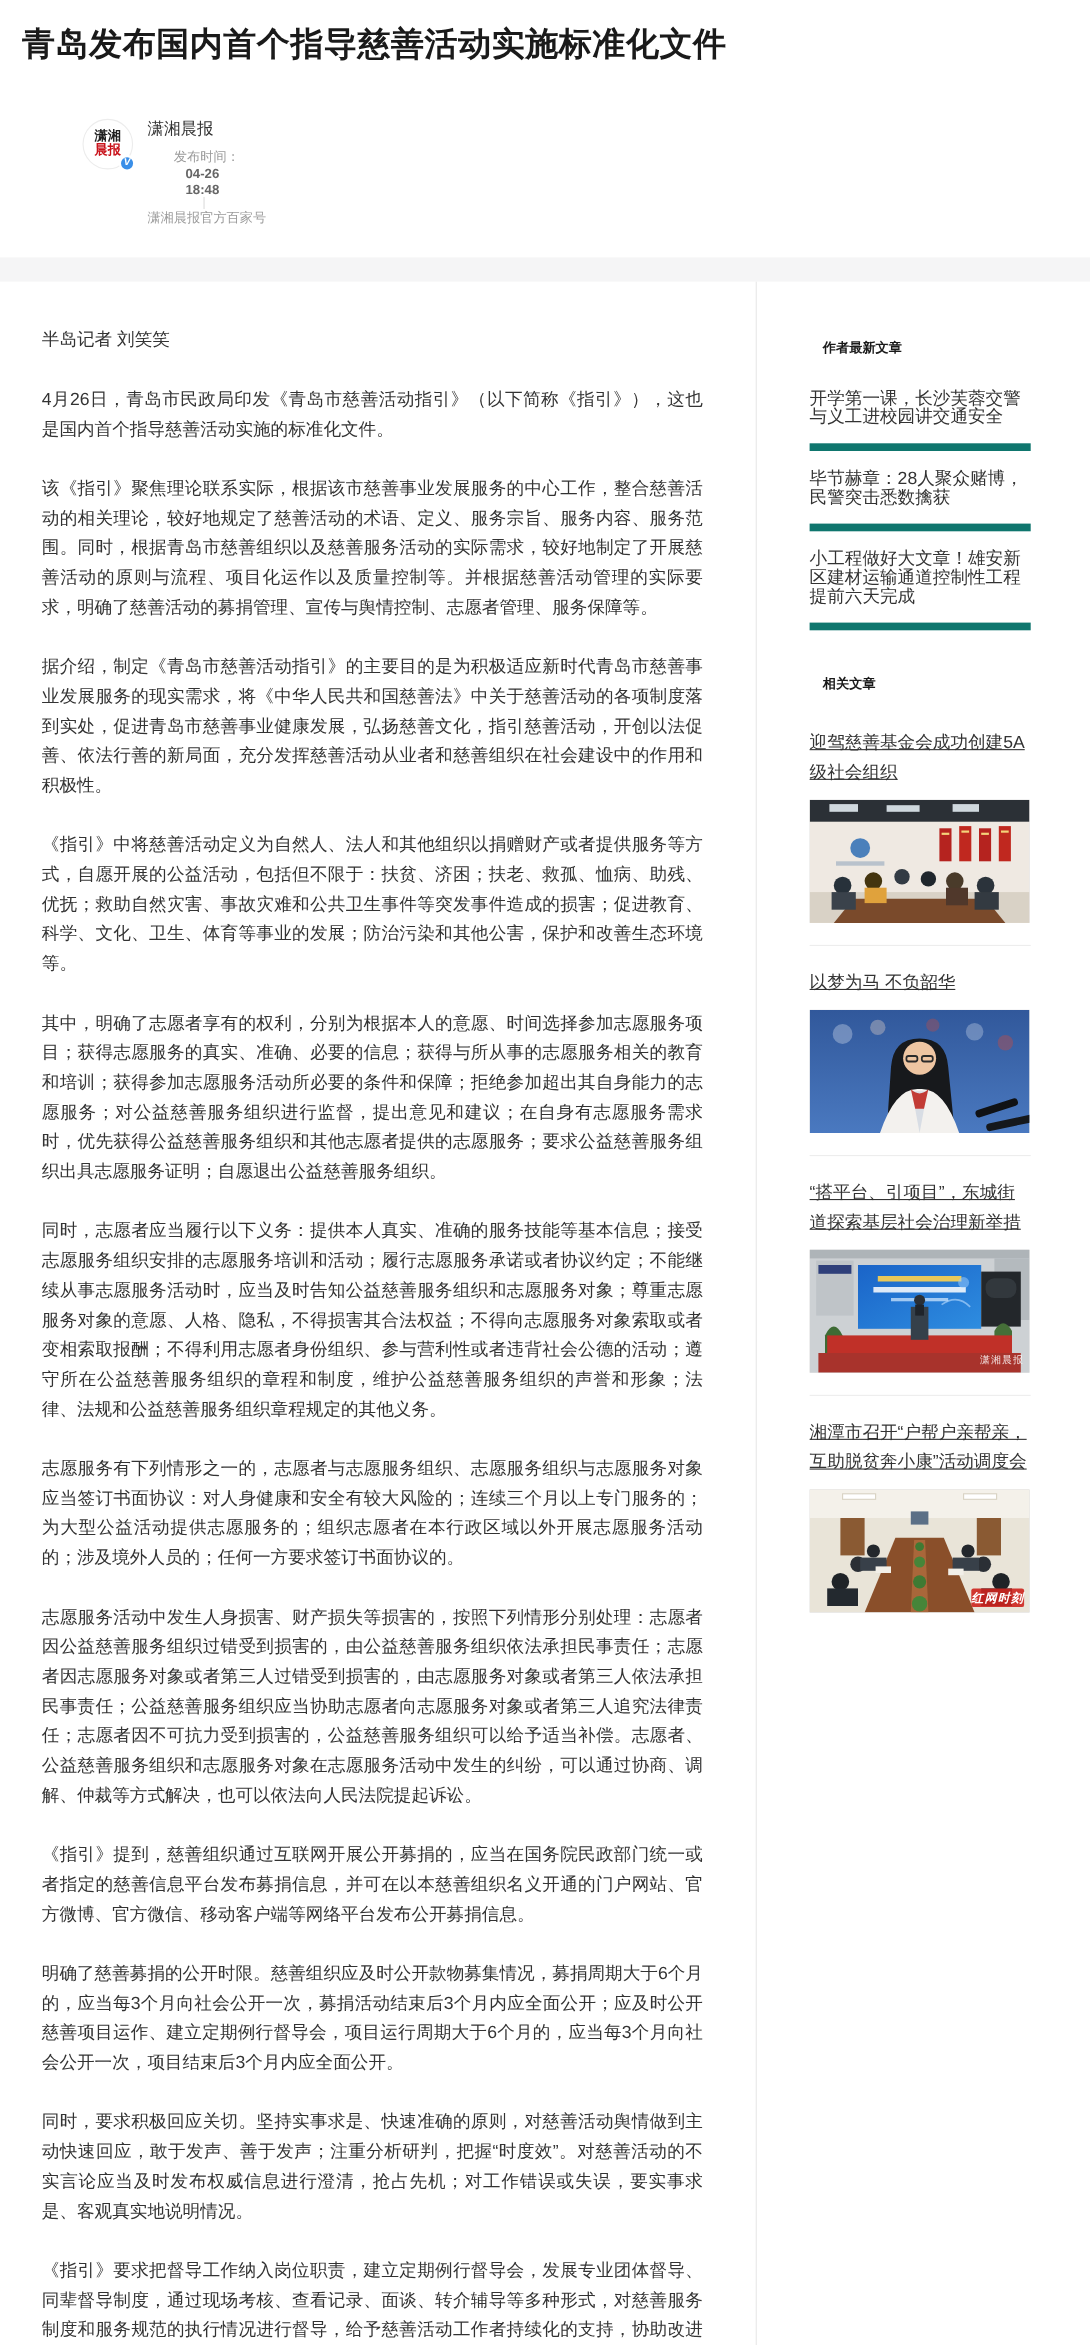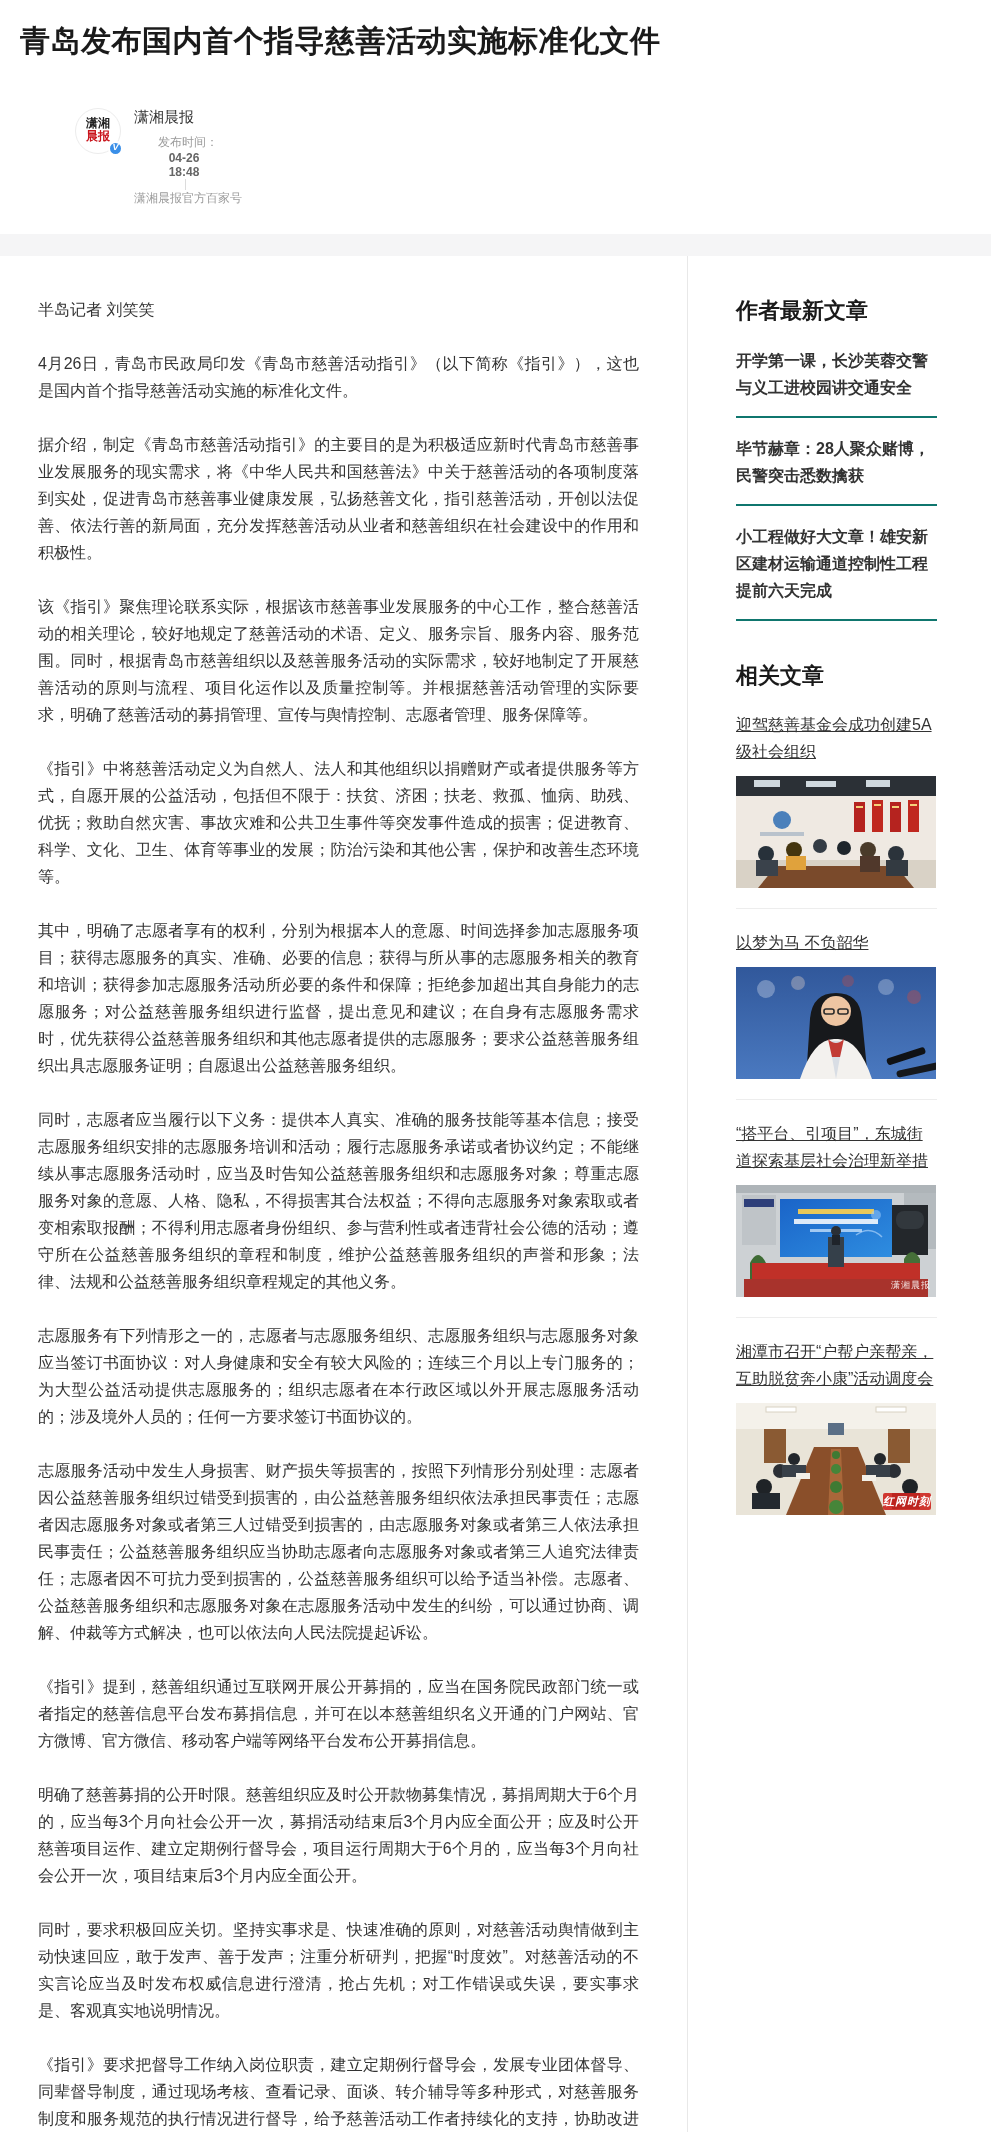--- a/index.html
+++ b/index.html
@@ -47,7 +47,7 @@
   }
 
   .sidebar { flex:1; padding:40px 54px 40px 48px; }
-  .sidebar h2 { font-size:22px; font-weight:700; color:#1a1a1a; margin:0; }
+  .sidebar h2 { font-size:12px; font-weight:700; color:#1a1a1a; margin:12px; }
   .sidebar h2.related-h { margin-top:40px; }
 
   ul.latest { margin:4px 0 0 0; padding:0; list-style:none; }

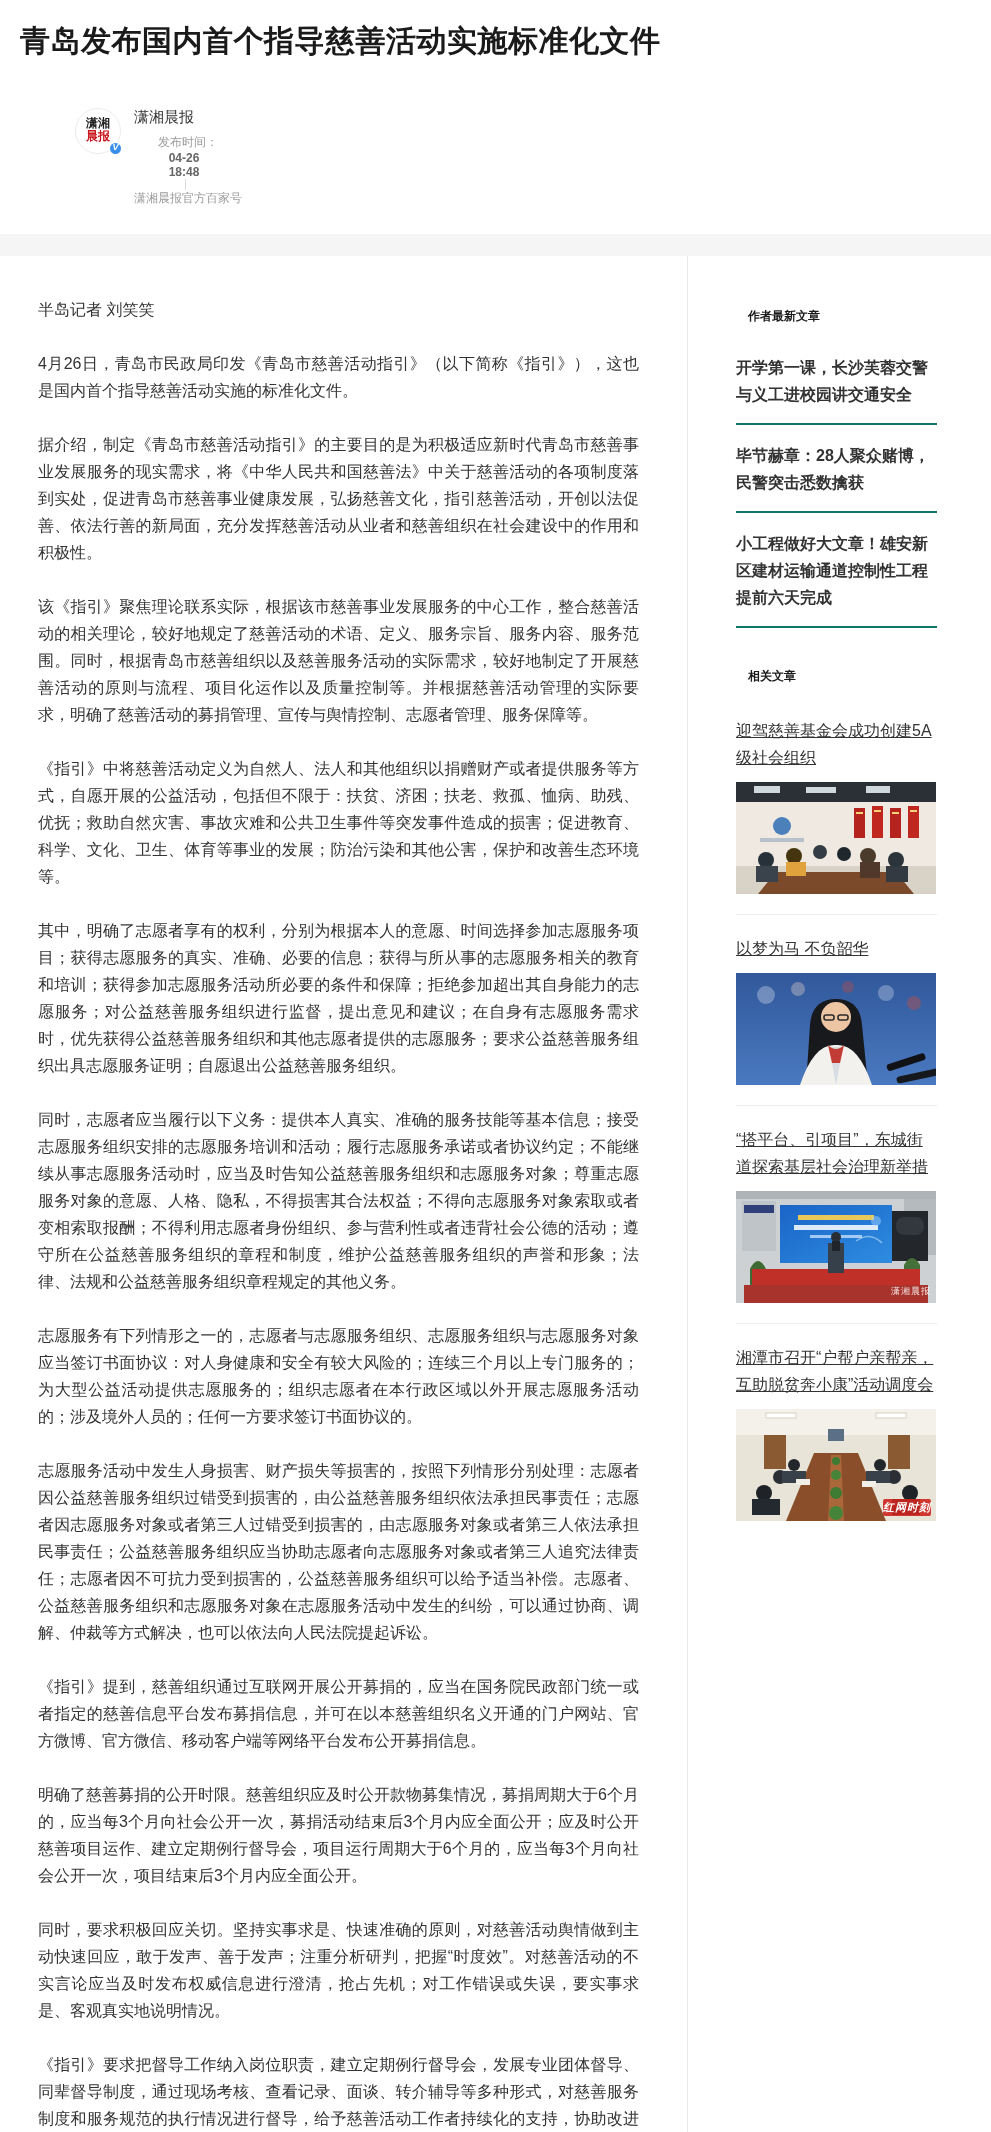--- a/index.html
+++ b/index.html
@@ -52,8 +52,8 @@
 
   ul.latest { margin:4px 0 0 0; padding:0; list-style:none; }
   ul.latest li {
-    font-size:16px; line-height:27px; color:#333; padding:17px 0 15px 0;
-    border-bottom:2px solid #0f766e; cursor:pointer;font-weight:bold;
+    font-size:16px; line-height:17px; color:#333; padding:17px 0 15px 0;
+    border-bottom:7px solid #0f766e; cursor:pointer;
   }
 
   .rel-item { padding:20px 0; border-bottom:1px solid #ededed; cursor:pointer; }

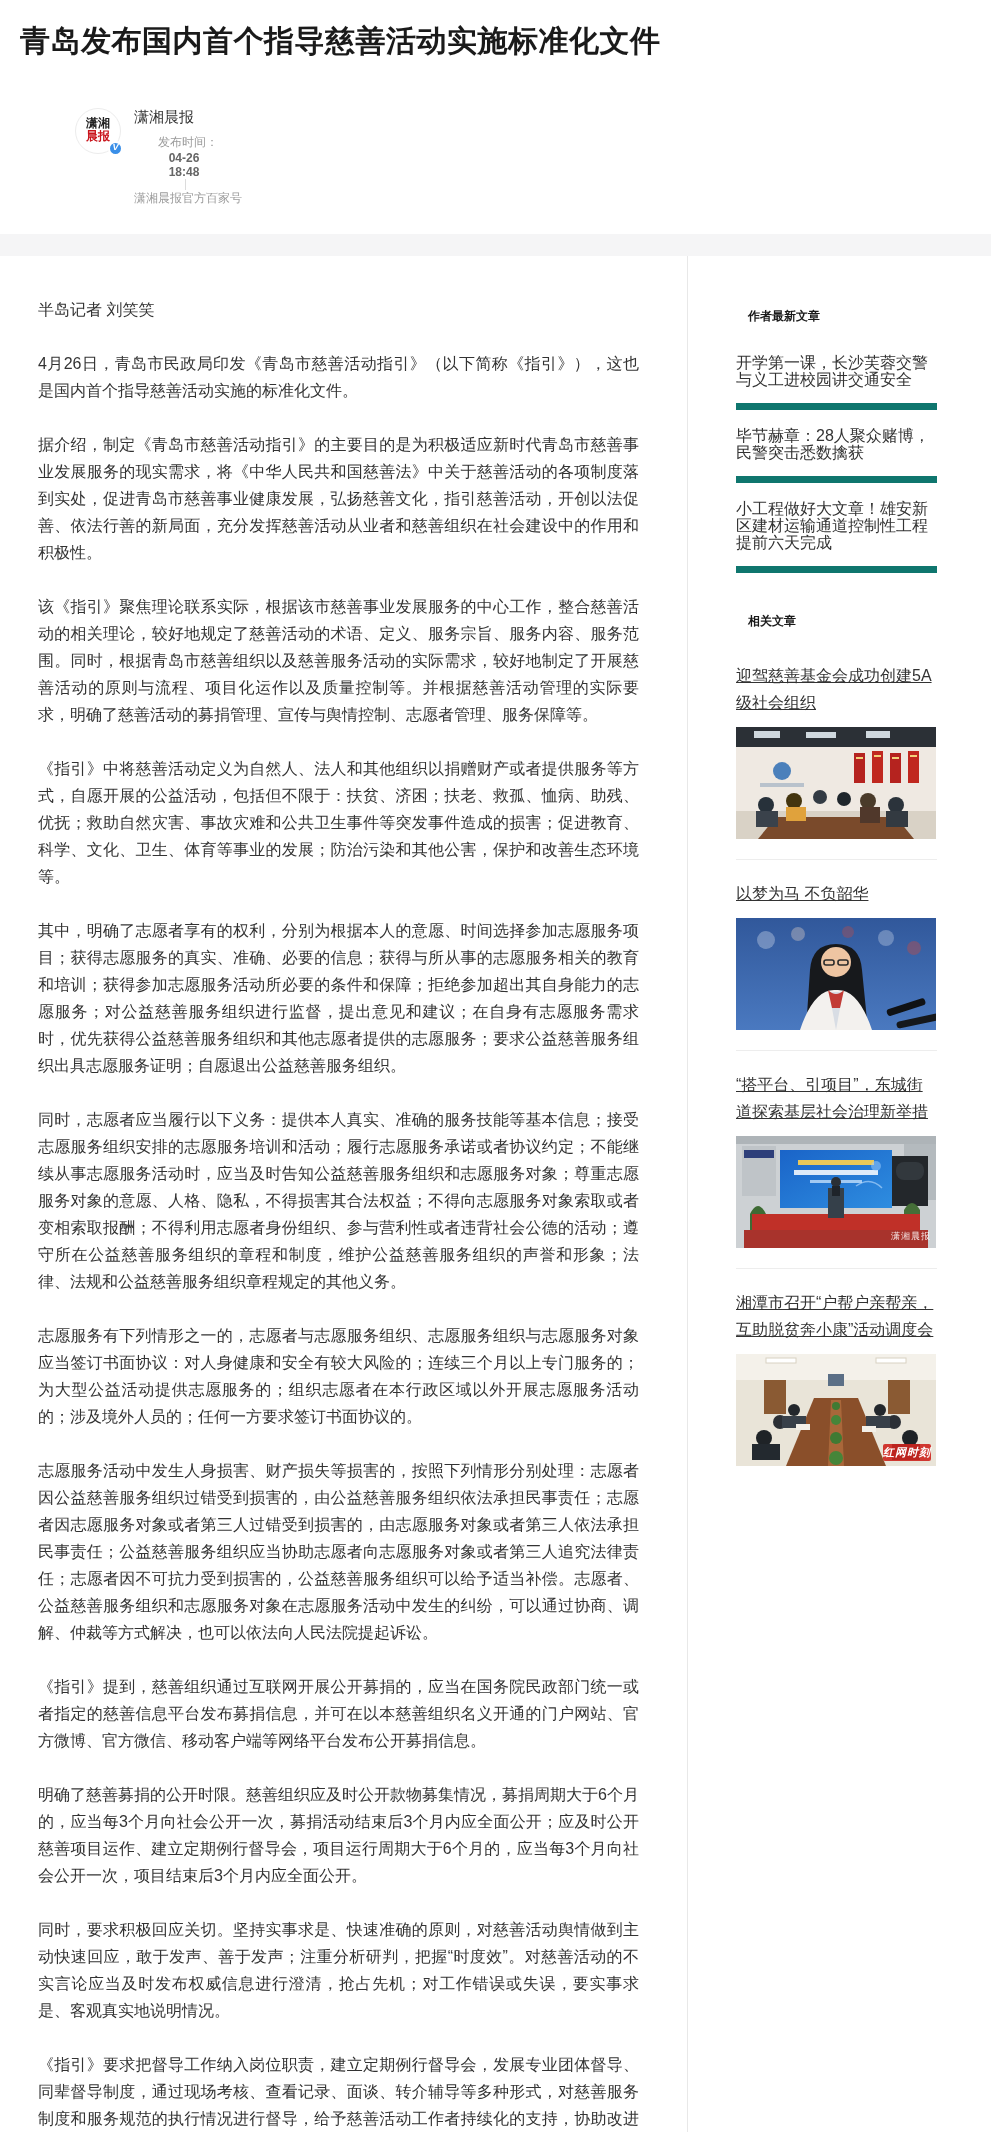--- a/index.html
+++ b/index.html
@@ -101,8 +101,8 @@
     <main class="article">
       <p>半岛记者 刘笑笑</p>
       <p>4月26日，青岛市民政局印发《青岛市慈善活动指引》（以下简称《指引》），这也是国内首个指导慈善活动实施的标准化文件。</p>
+      <p>该《指引》聚焦理论联系实际，根据该市慈善事业发展服务的中心工作，整合慈善活动的相关理论，较好地规定了慈善活动的术语、定义、服务宗旨、服务内容、服务范围。同时，根据青岛市慈善组织以及慈善服务活动的实际需求，较好地制定了开展慈善活动的原则与流程、项目化运作以及质量控制等。并根据慈善活动管理的实际要求，明确了慈善活动的募捐管理、宣传与舆情控制、志愿者管理、服务保障等。</p>
       <p>据介绍，制定《青岛市慈善活动指引》的主要目的是为积极适应新时代青岛市慈善事业发展服务的现实需求，将《中华人民共和国慈善法》中关于慈善活动的各项制度落到实处，促进青岛市慈善事业健康发展，弘扬慈善文化，指引慈善活动，开创以法促善、依法行善的新局面，充分发挥慈善活动从业者和慈善组织在社会建设中的作用和积极性。</p>
-      <p>该《指引》聚焦理论联系实际，根据该市慈善事业发展服务的中心工作，整合慈善活动的相关理论，较好地规定了慈善活动的术语、定义、服务宗旨、服务内容、服务范围。同时，根据青岛市慈善组织以及慈善服务活动的实际需求，较好地制定了开展慈善活动的原则与流程、项目化运作以及质量控制等。并根据慈善活动管理的实际要求，明确了慈善活动的募捐管理、宣传与舆情控制、志愿者管理、服务保障等。</p>
       <p>《指引》中将慈善活动定义为自然人、法人和其他组织以捐赠财产或者提供服务等方式，自愿开展的公益活动，包括但不限于：扶贫、济困；扶老、救孤、恤病、助残、优抚；救助自然灾害、事故灾难和公共卫生事件等突发事件造成的损害；促进教育、科学、文化、卫生、体育等事业的发展；防治污染和其他公害，保护和改善生态环境等。</p>
       <p>其中，明确了志愿者享有的权利，分别为根据本人的意愿、时间选择参加志愿服务项目；获得志愿服务的真实、准确、必要的信息；获得与所从事的志愿服务相关的教育和培训；获得参加志愿服务活动所必要的条件和保障；拒绝参加超出其自身能力的志愿服务；对公益慈善服务组织进行监督，提出意见和建议；在自身有志愿服务需求时，优先获得公益慈善服务组织和其他志愿者提供的志愿服务；要求公益慈善服务组织出具志愿服务证明；自愿退出公益慈善服务组织。</p>
       <p>同时，志愿者应当履行以下义务：提供本人真实、准确的服务技能等基本信息；接受志愿服务组织安排的志愿服务培训和活动；履行志愿服务承诺或者协议约定；不能继续从事志愿服务活动时，应当及时告知公益慈善服务组织和志愿服务对象；尊重志愿服务对象的意愿、人格、隐私，不得损害其合法权益；不得向志愿服务对象索取或者变相索取报酬；不得利用志愿者身份组织、参与营利性或者违背社会公德的活动；遵守所在公益慈善服务组织的章程和制度，维护公益慈善服务组织的声誉和形象；法律、法规和公益慈善服务组织章程规定的其他义务。</p>

